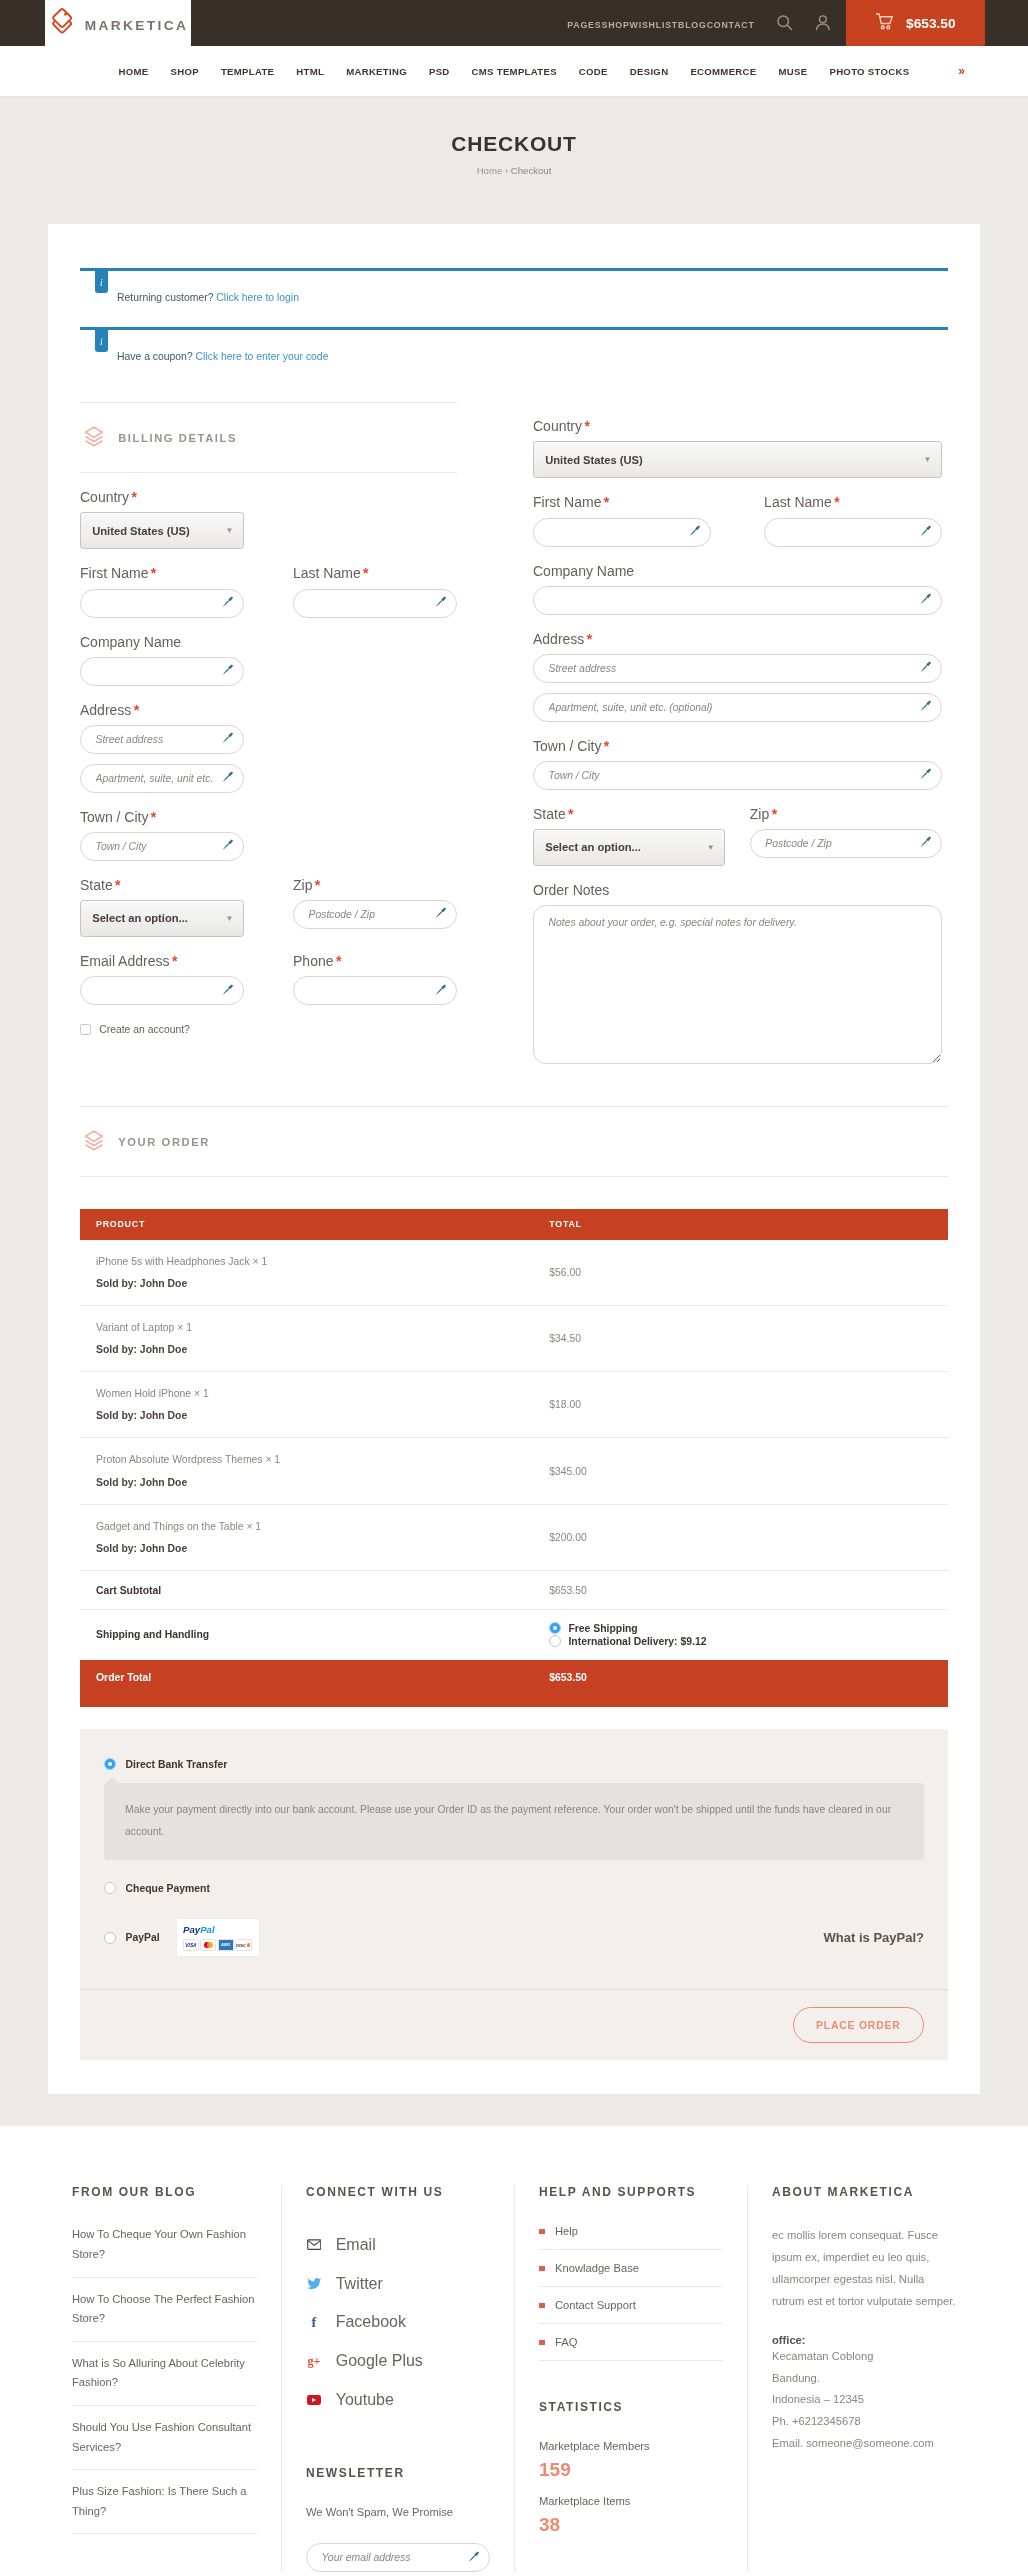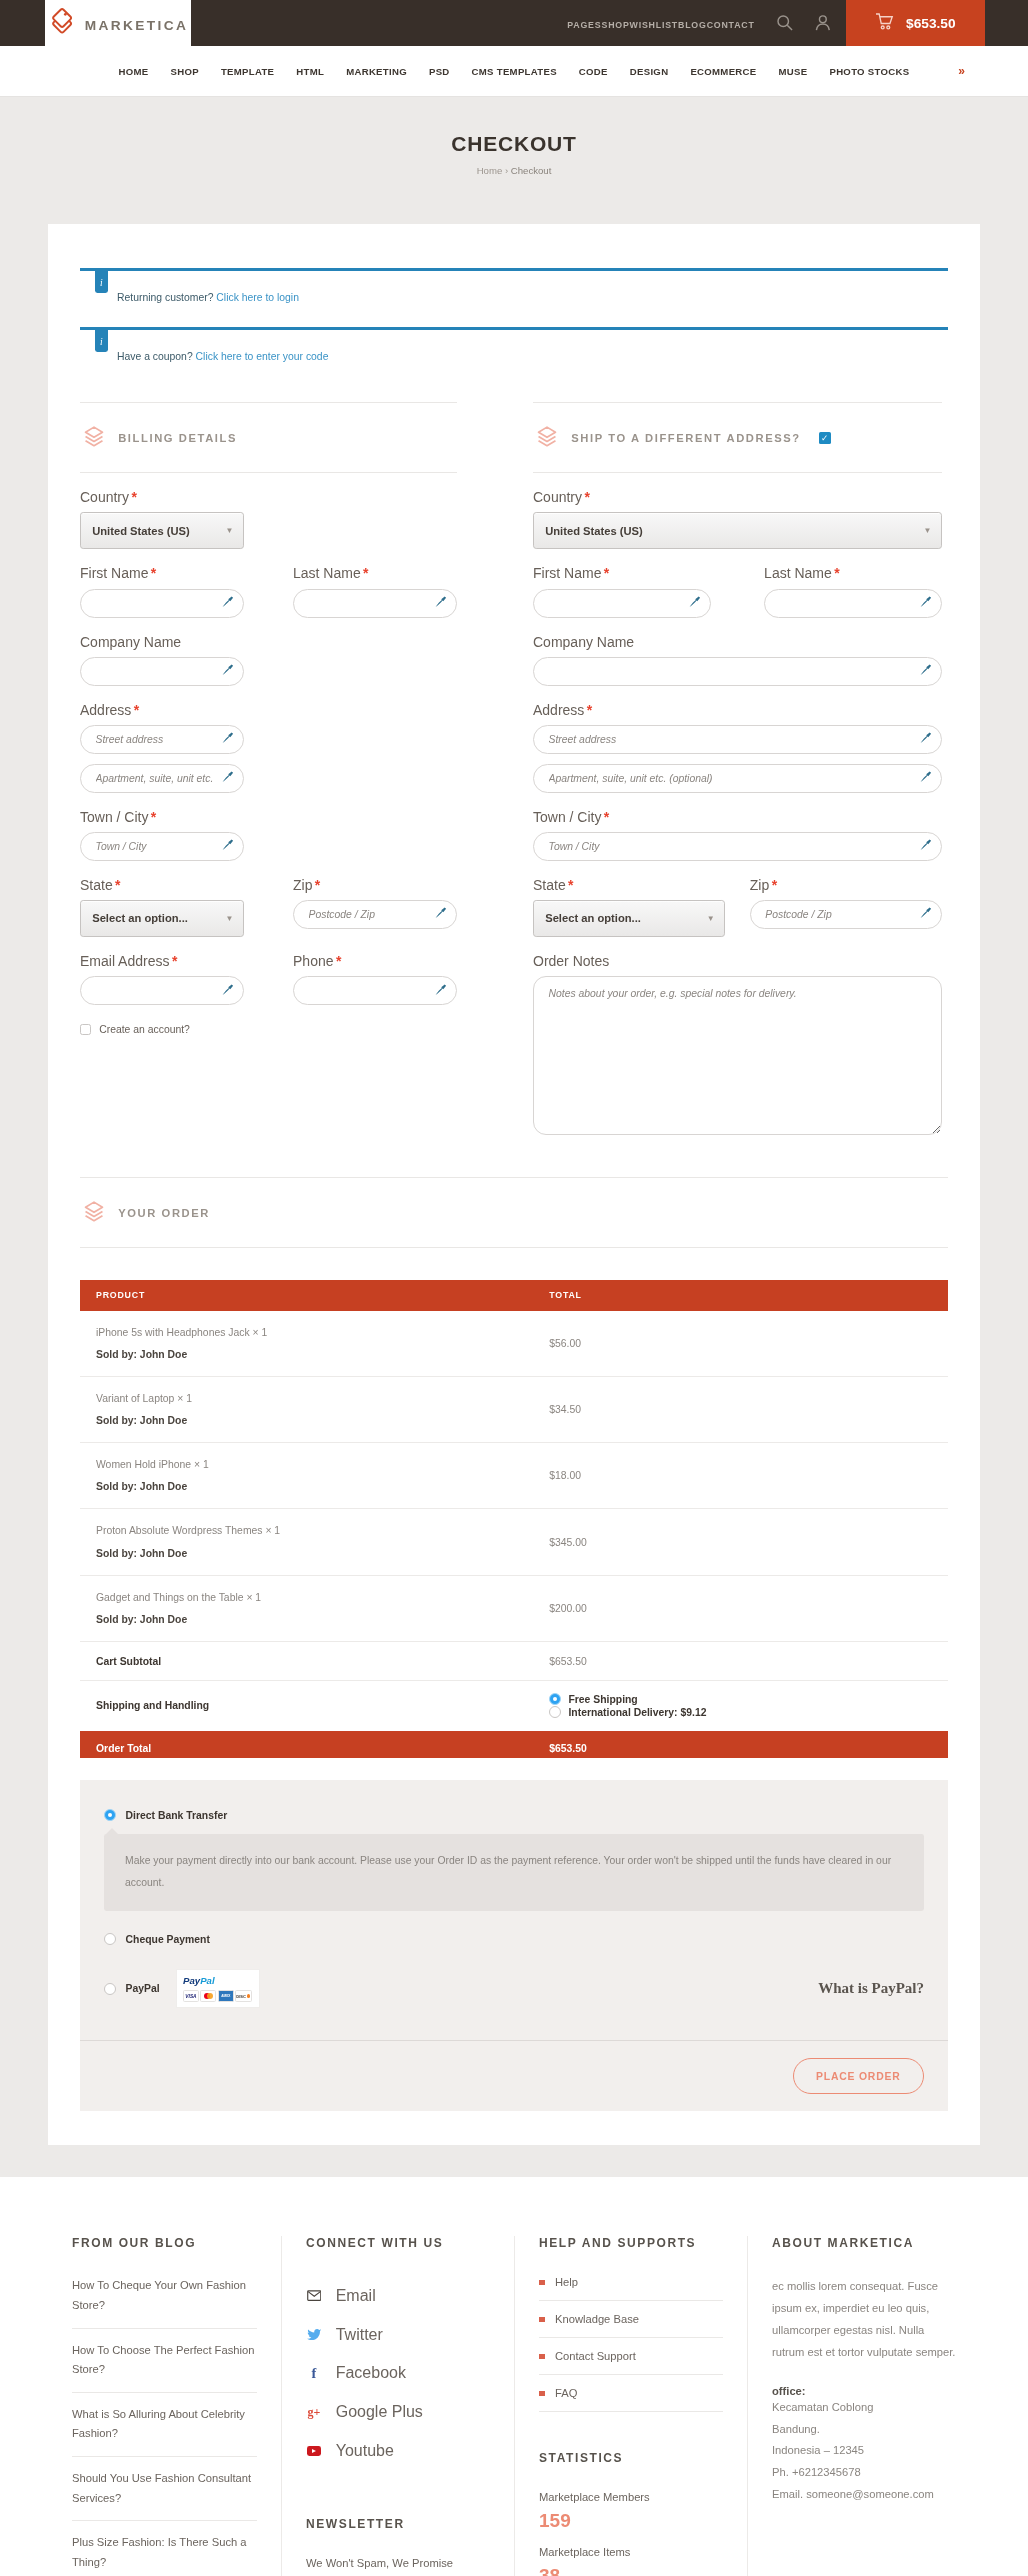--- a/index.html
+++ b/index.html
@@ -352,17 +352,6 @@
     </section>
 
     <section class="fcol ship">
-      <div class="sec-head">
-        <span>
-          <svg width="22" height="22" viewBox="0 0 26 26" fill="none" stroke="#f1b1a4" stroke-width="2" stroke-linejoin="round">
-            <path d="M13 2.5 23 8.5 13 14.5 3 8.5Z"></path>
-              <path d="M3 13.5l10 6 10-6"></path>
-              <path d="M3 18.5l10 6 10-6"></path>
-          </svg>
-        </span>
-        <span class="sec-title">SHIP TO A DIFFERENT ADDRESS?</span>
-        <span class="bluecheck">✓</span>
-      </div>
 
       <div class="flabel"><span>Country</span><em class="req">*</em></div>
       <div class="select">

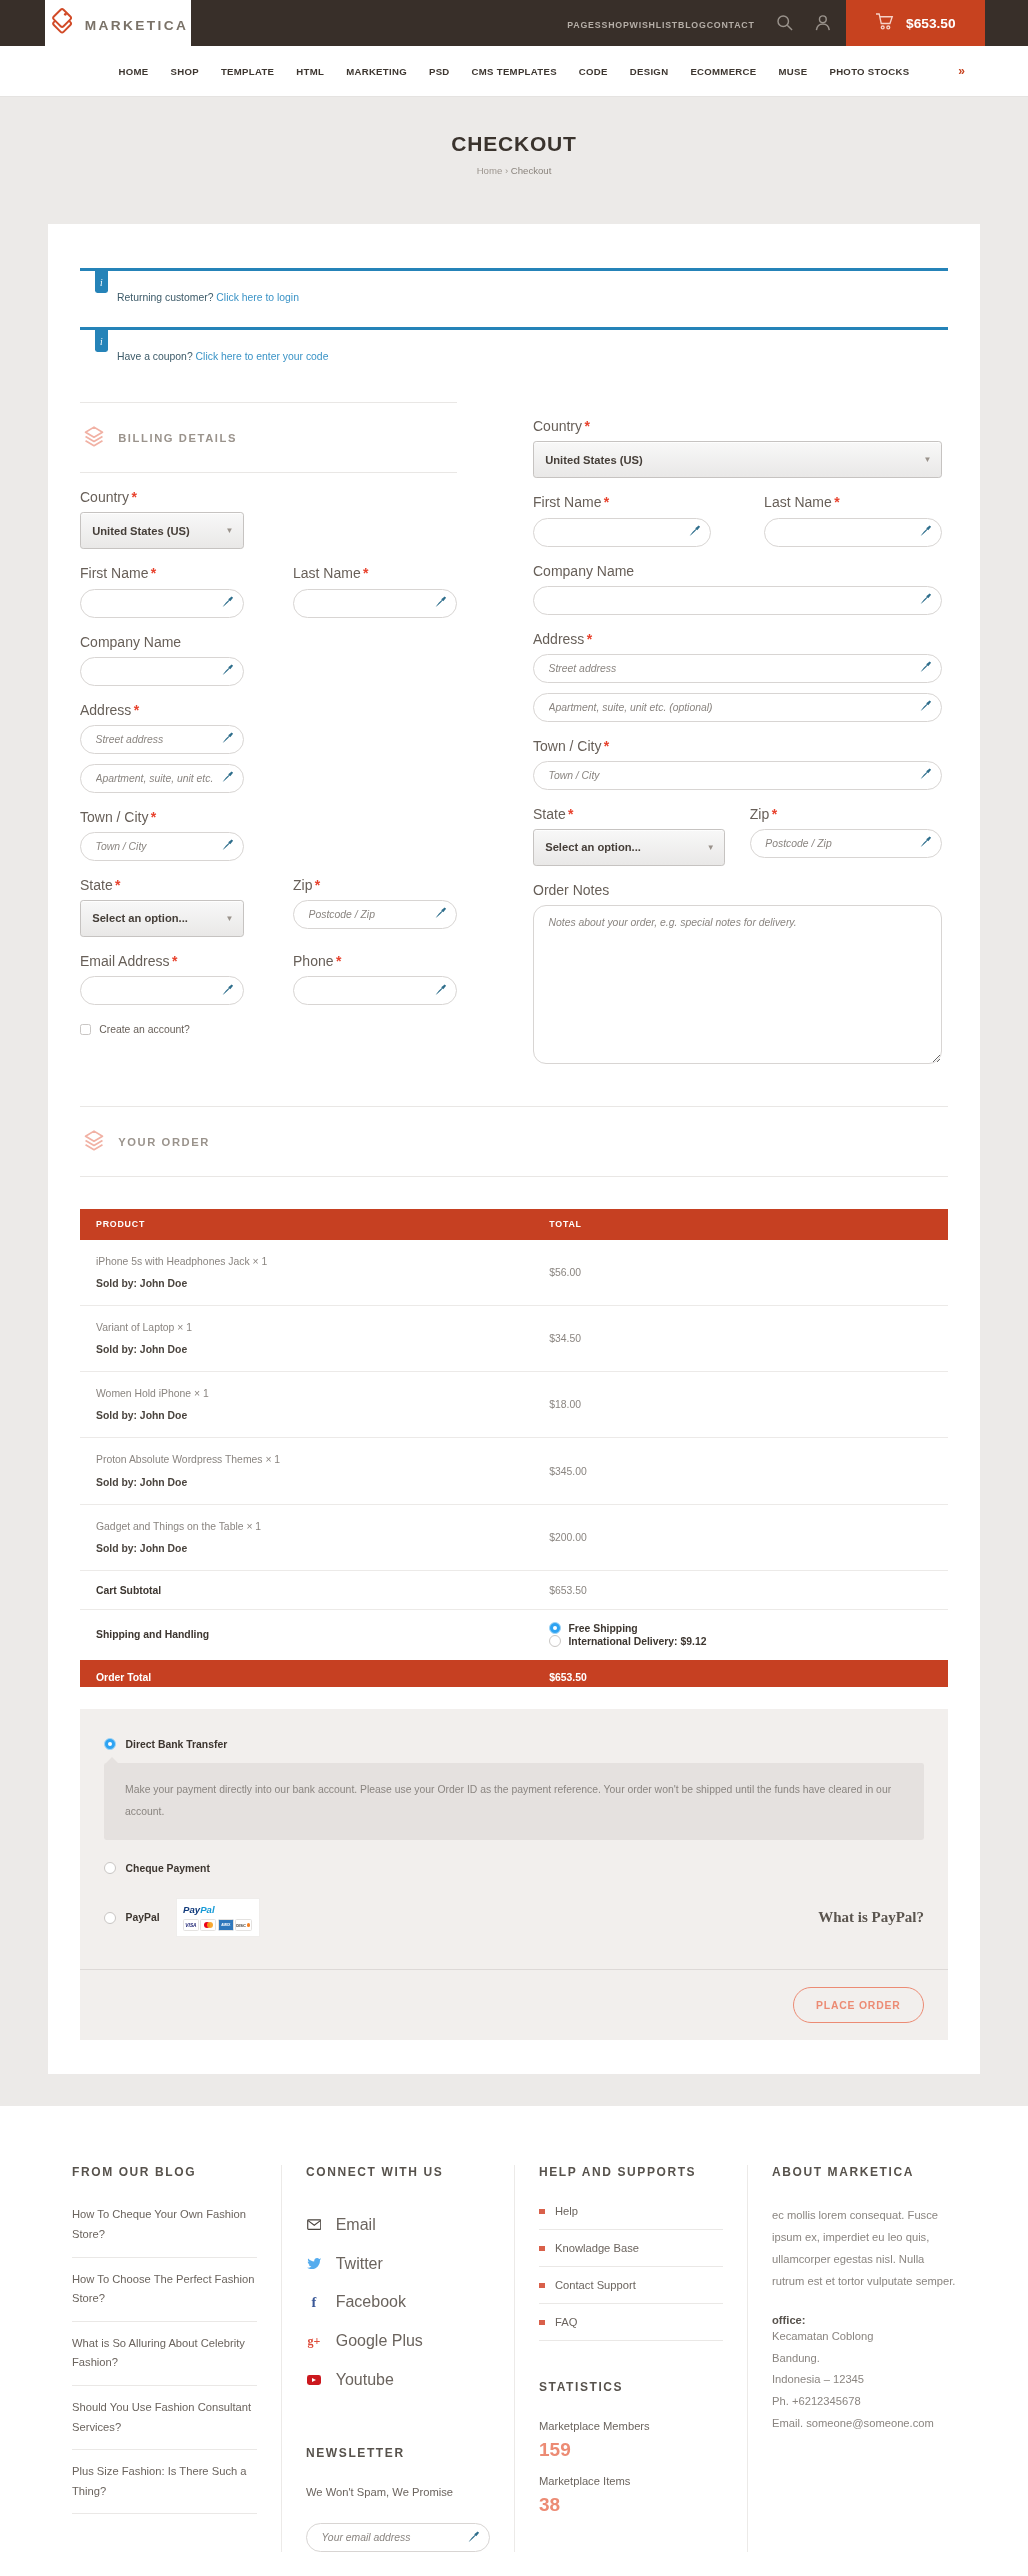--- a/index.html
+++ b/index.html
@@ -99,7 +99,7 @@
   .radio.checked { background:#2ea3f2; border-color:#9fd4f5; }
   .radio.checked::after { content:""; position:absolute; left:50%; top:50%; width:4px; height:4px;
            border-radius:50%; background:#fff; transform:translate(-50%,-50%); }
-  .orow.ototal { background:#c64022; border-bottom:none; padding:12px 0 4px 16px; }
+  .orow.ototal { background:#c64022; border-bottom:none; padding:12px 0 24px 16px; }
   .orow.ototal span { color:#fff; font-size:10.4px; font-weight:bold; }
 
   

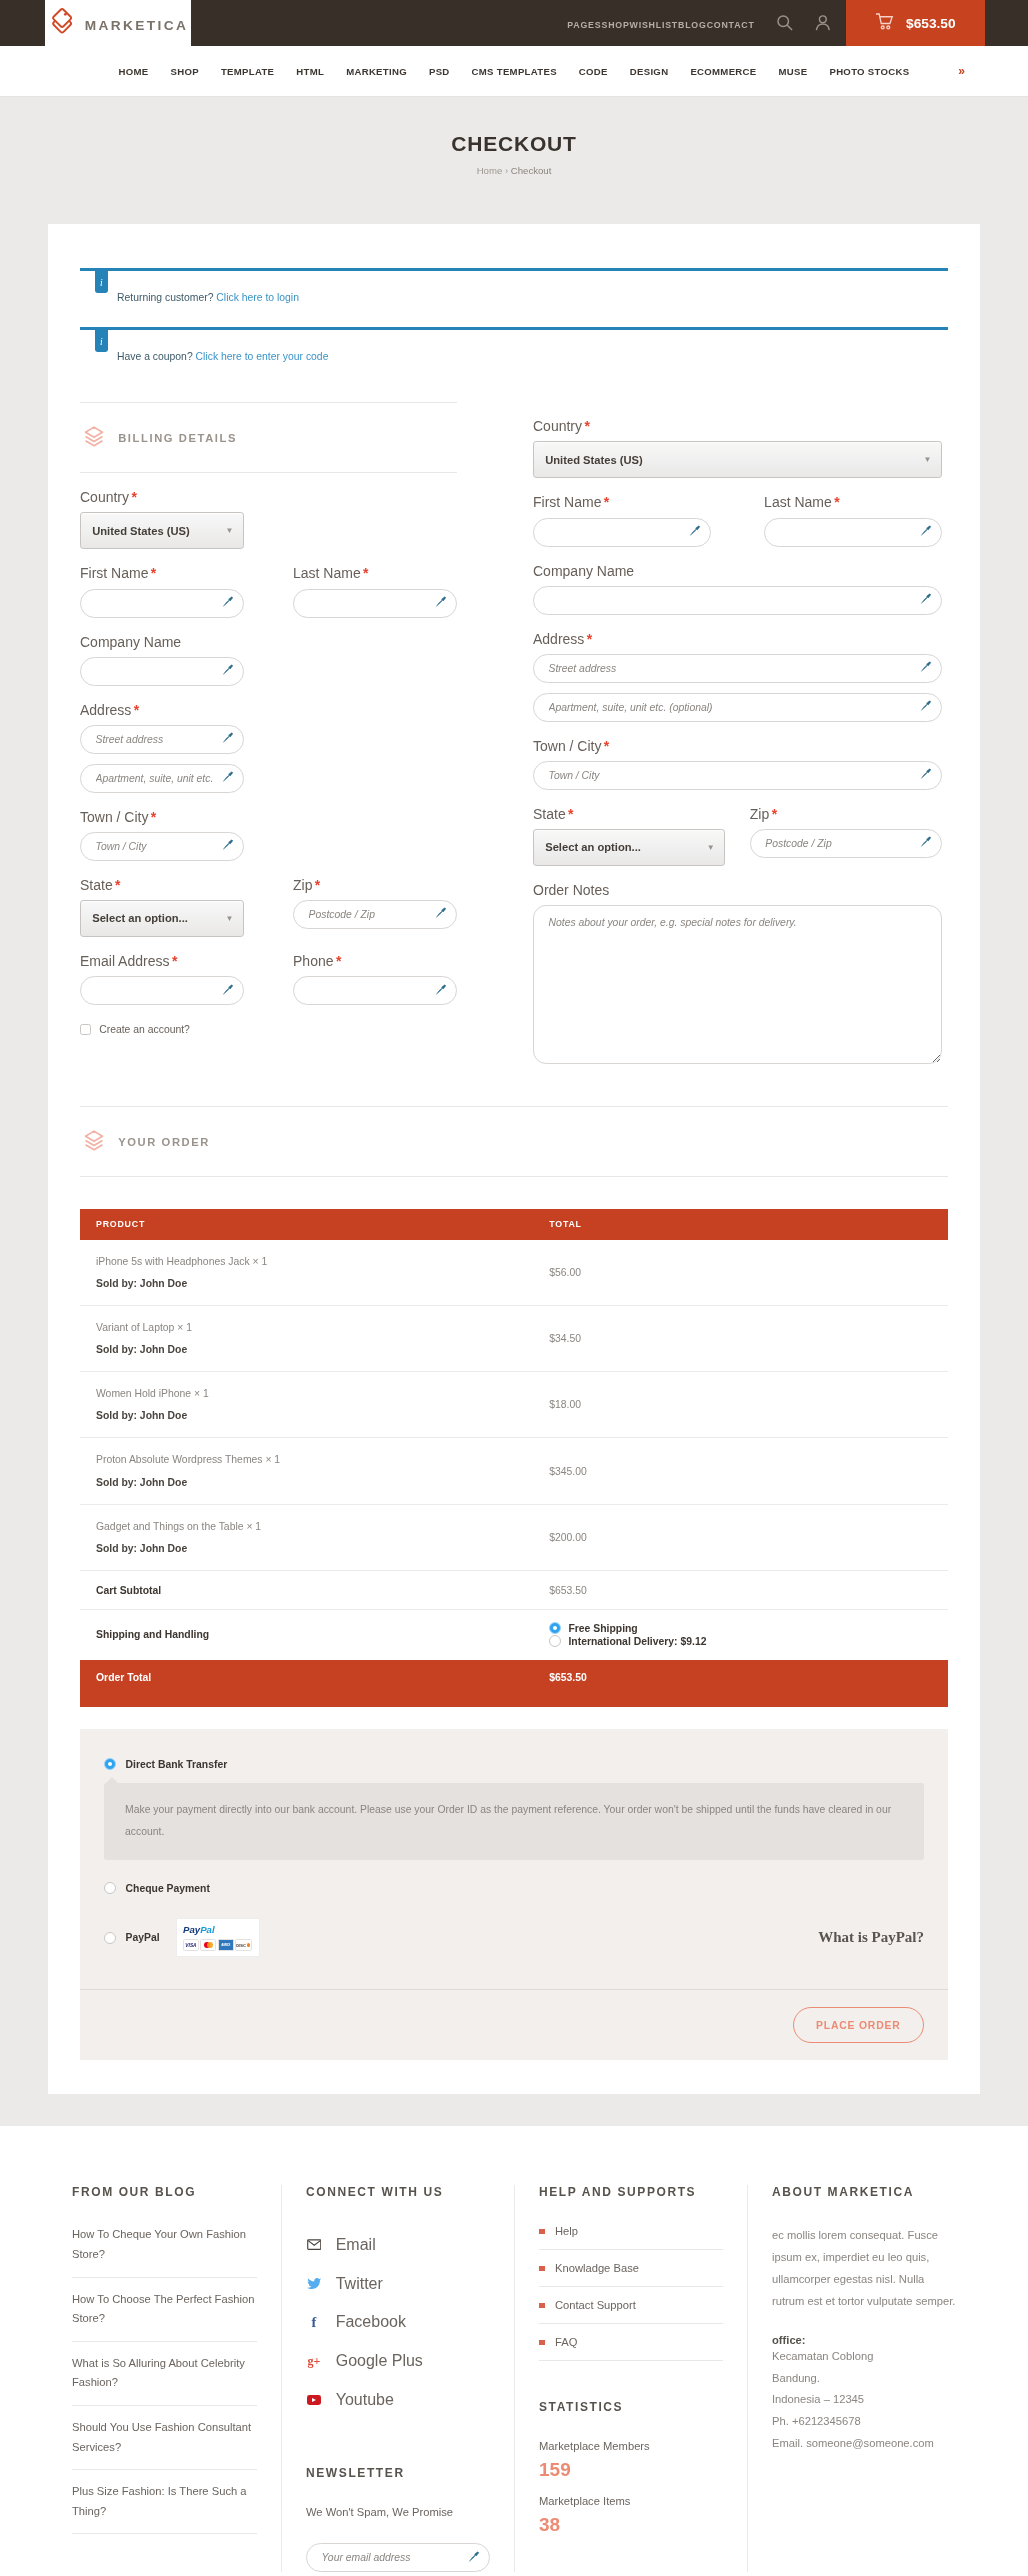--- a/index.html
+++ b/index.html
@@ -113,7 +113,7 @@
              border-right:6.4px solid transparent; border-bottom:6.4px solid #e5e1df; }
   .pm-row.mb { margin-bottom:24px; }
   .pm-row.paypal { margin-bottom:27px; }
-  .pp-what { margin-left:auto; font-size:15px; font-weight:bold; color:#5a544e; cursor:pointer;font-family:Liberation Serif, serif; }
+  .pp-what { margin-left:auto; font-size:13px; font-weight:bold; color:#5a544e; cursor:pointer; }
   .cards { width:84px; background:#fff; border:0.8px solid #efedeb; padding:4.8px 6.4px; margin-left:6.4px; }
   .pp-line { font-size:9.6px; font-weight:bold; font-style:italic; margin-bottom:4px; }
   .pp-pay { color:#113a7b; } .pp-pal { color:#169bd7; }

